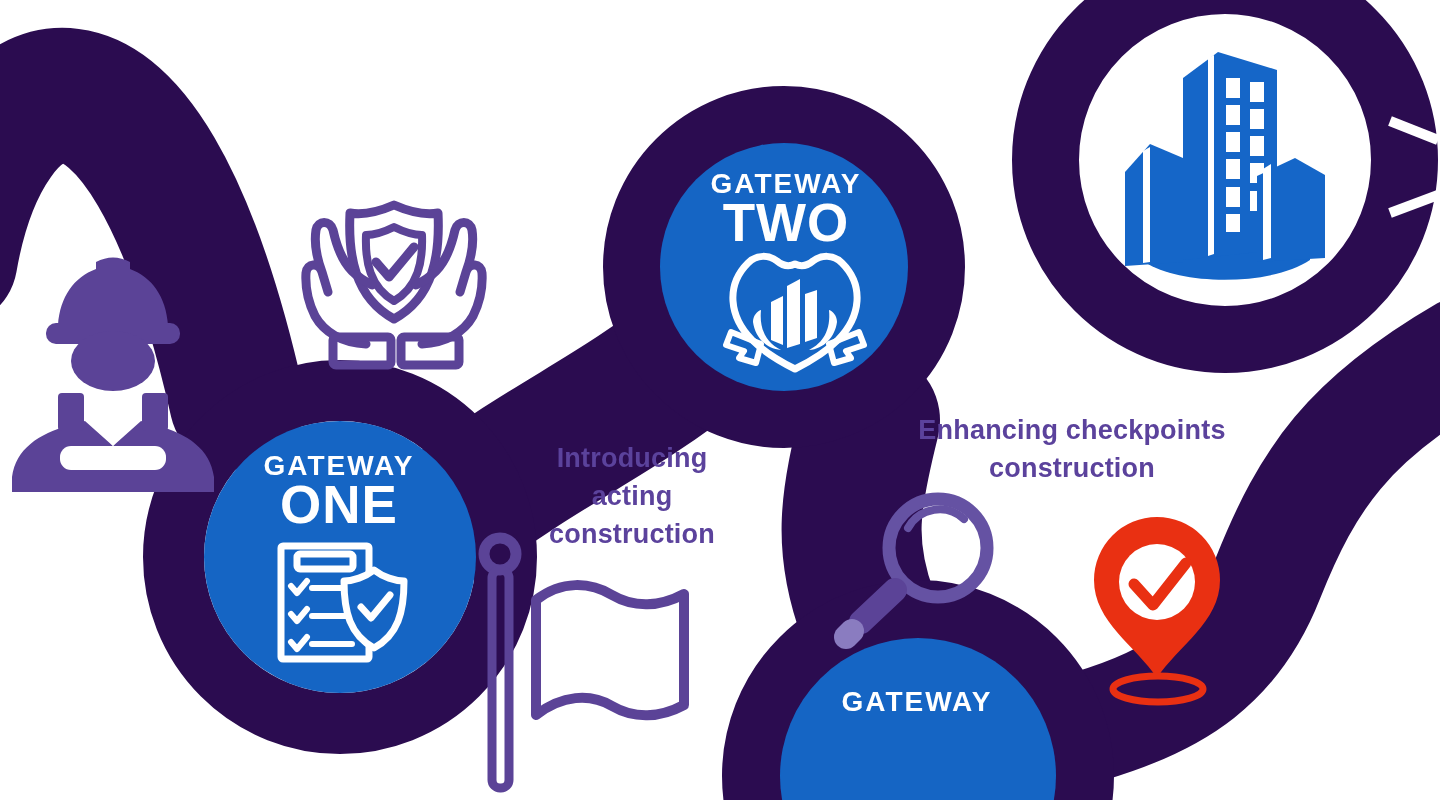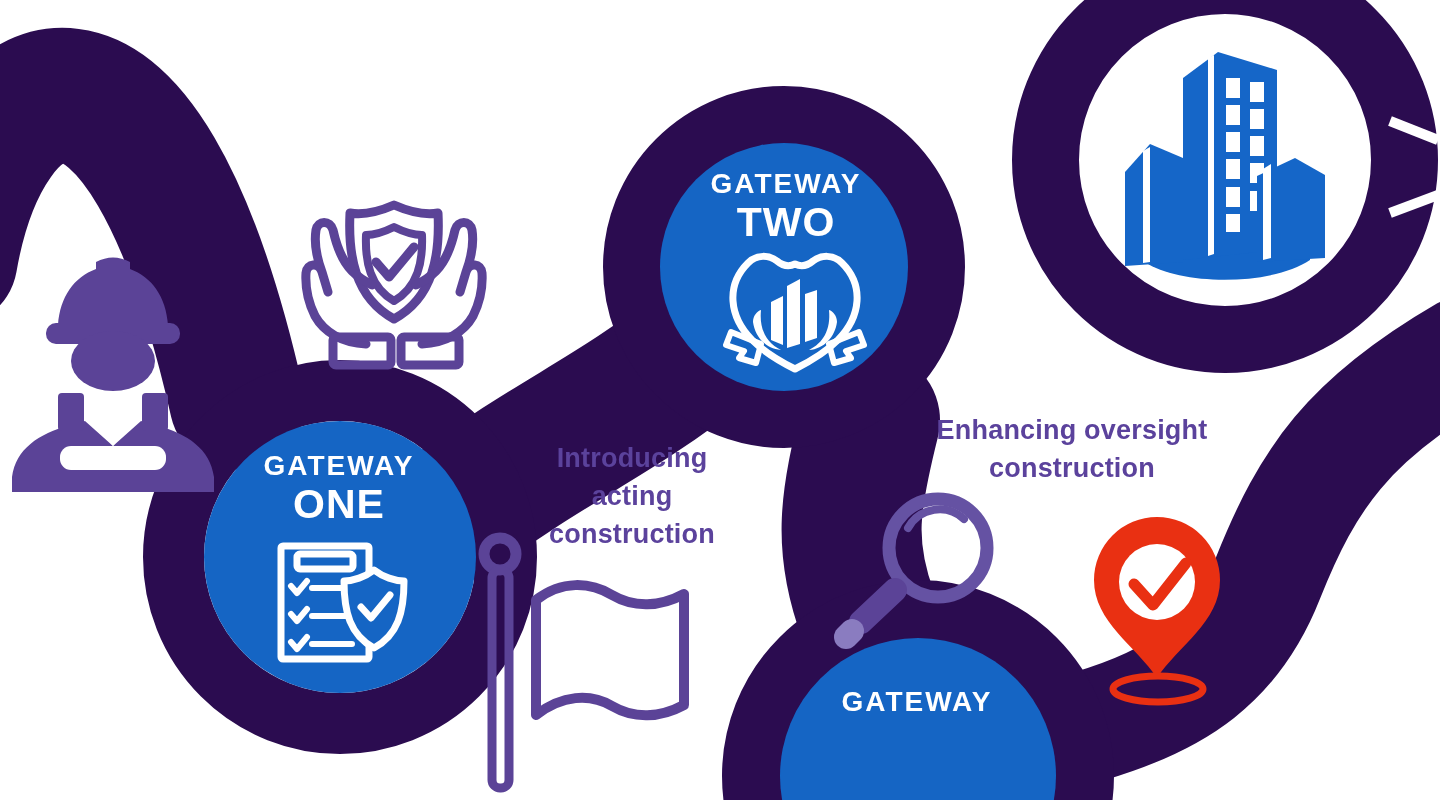--- a/index.html
+++ b/index.html
@@ -22,7 +22,7 @@
            line-height:38px;text-align:center;letter-spacing:.2px;}
   .gw{position:absolute;color:#fff;text-align:center;}
   .gw .l1{display:block;font-size:28px;font-weight:700;letter-spacing:2px;line-height:31px;}
-  .gw .l2{display:block;font-size:41px;font-weight:700;letter-spacing:1px;line-height:47px;}
+  .gw .l2{display:block;font-size:53px;font-weight:700;letter-spacing:1px;line-height:47px;}
 </style>
 </head>
 <body>

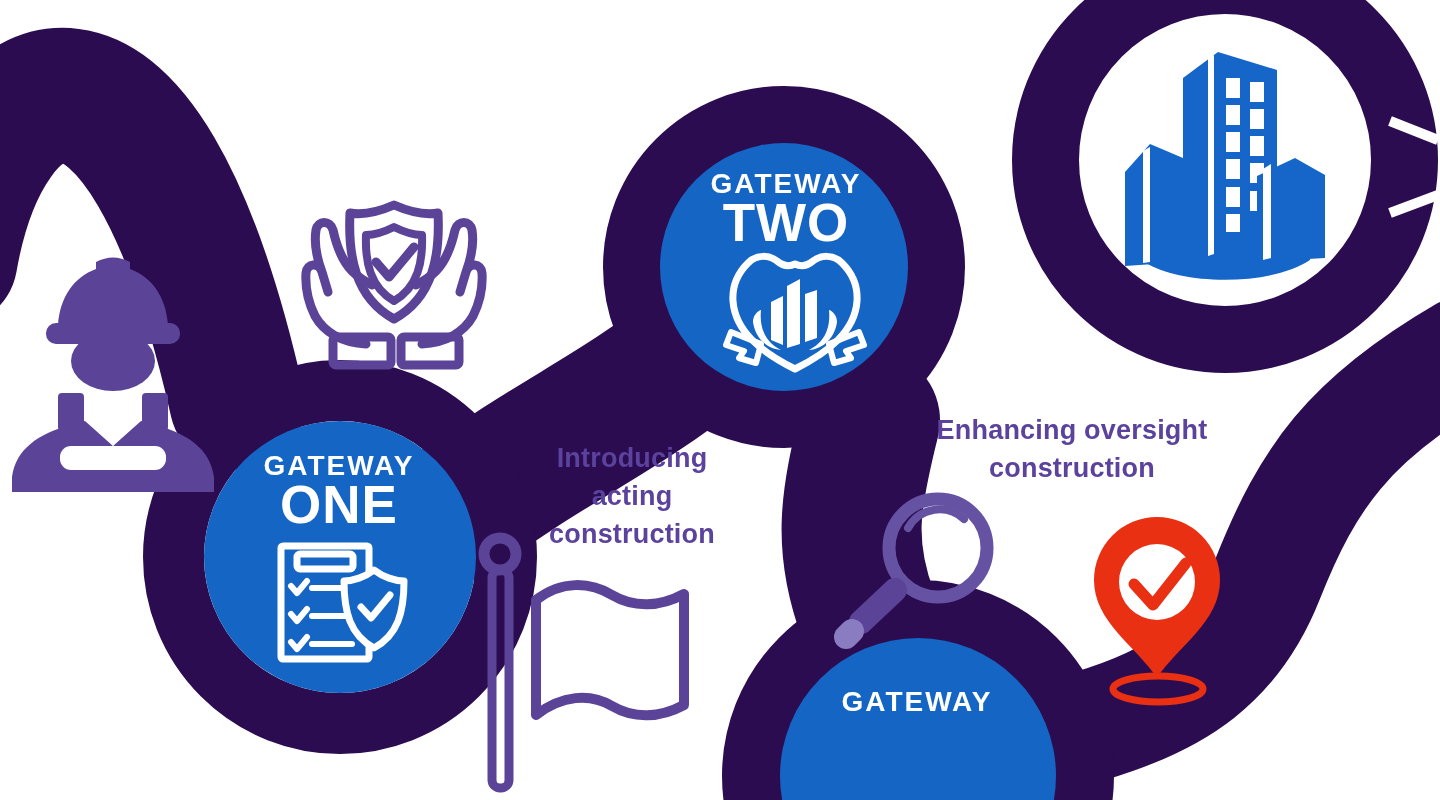--- a/index.html
+++ b/index.html
@@ -146,7 +146,7 @@
   </div>
 
   <div class="caption" style="left:892px;top:411px;width:360px;">
-    <div>Enhancing oversight</div>
+    <div>Enhancing checkpoints</div>
     <div>construction</div>
   </div>
 

